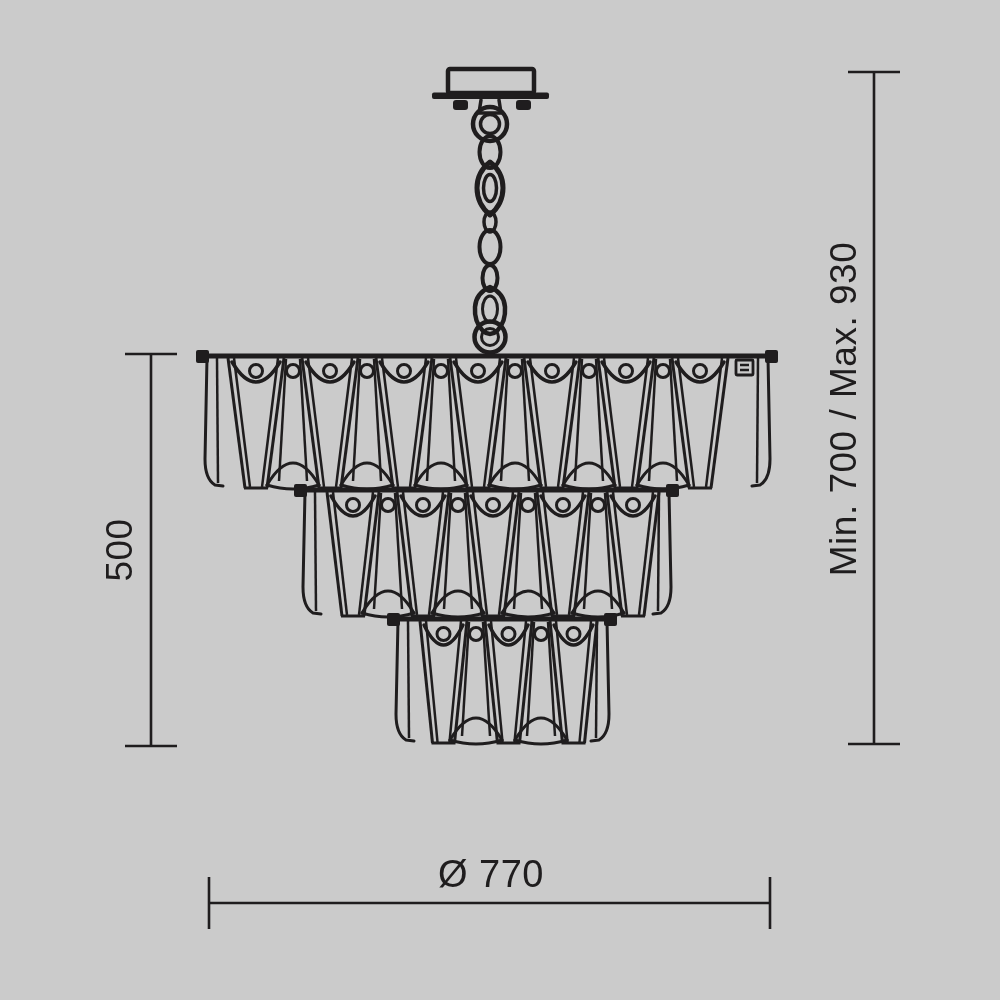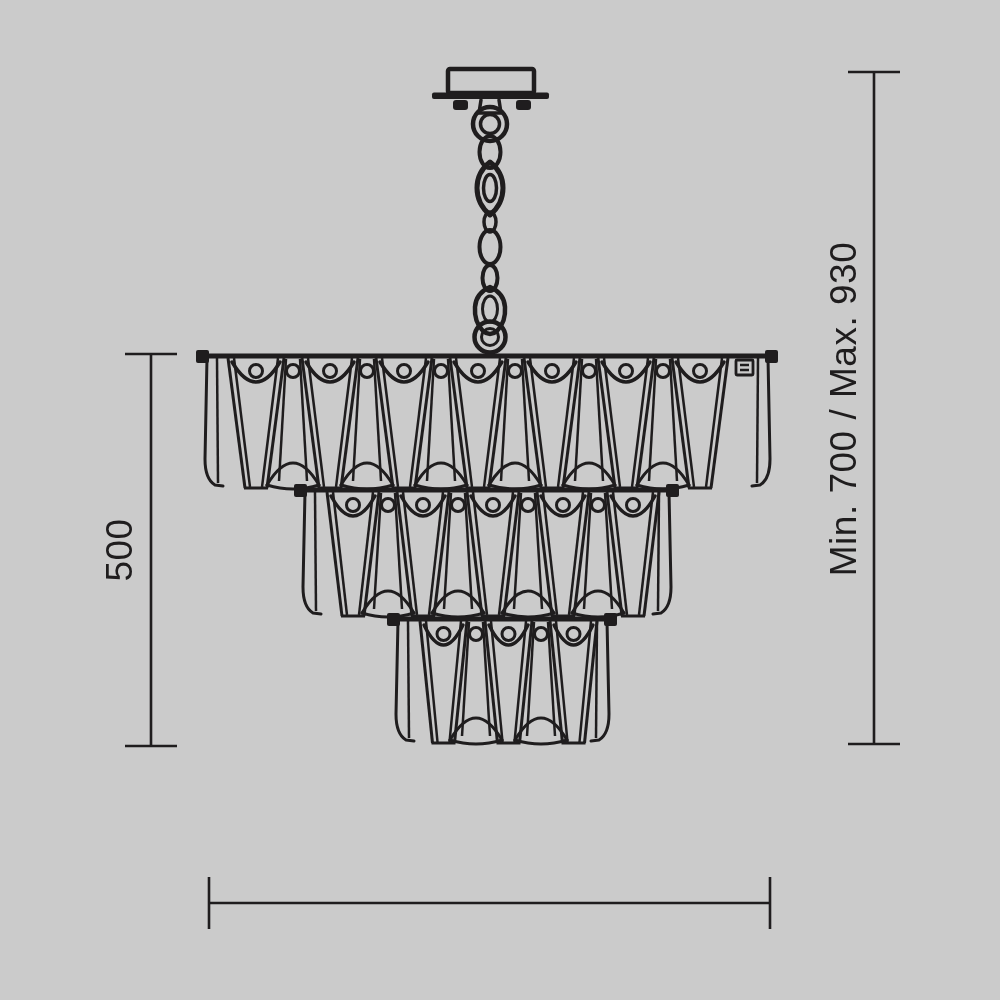--- a/index.html
+++ b/index.html
@@ -264,6 +264,7 @@
 
   <div id="dim-suspension-label" class="dim-label vertical">Min. 700 / Max. 930</div>
 
+  <div id="dim-diameter-label" class="dim-label">Ø 770</div>
 </div>
 
 </body></html>

